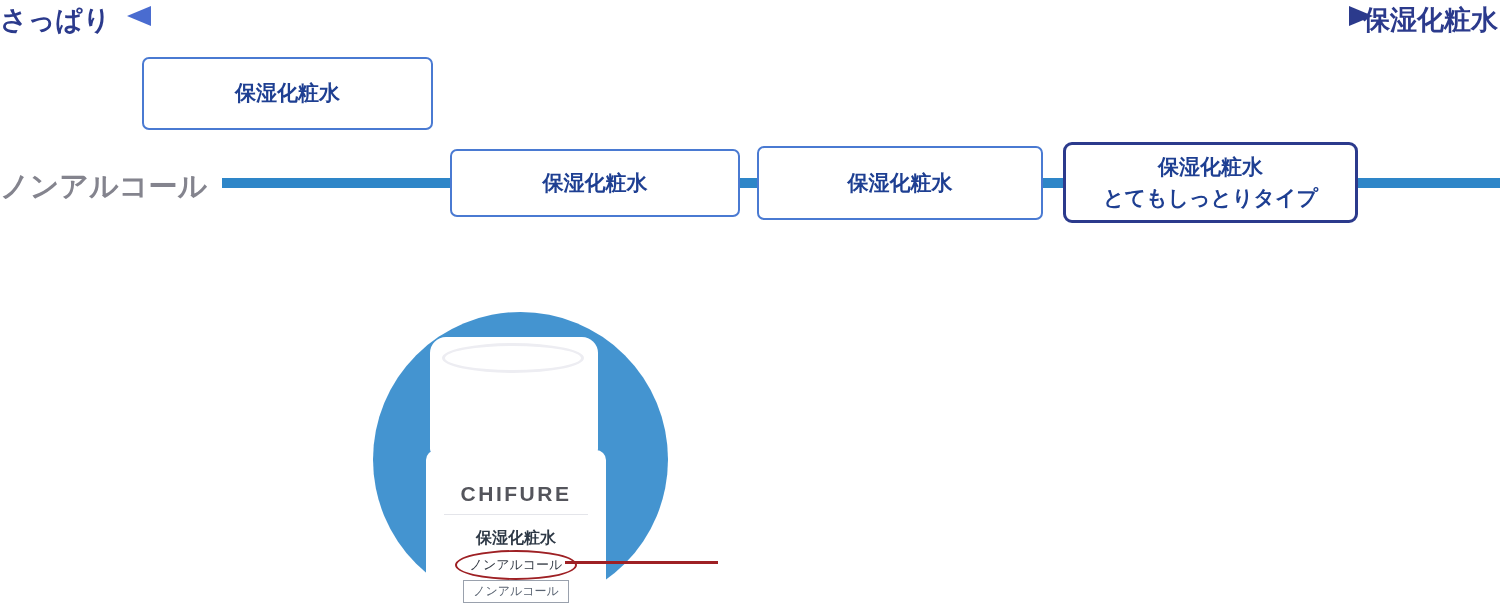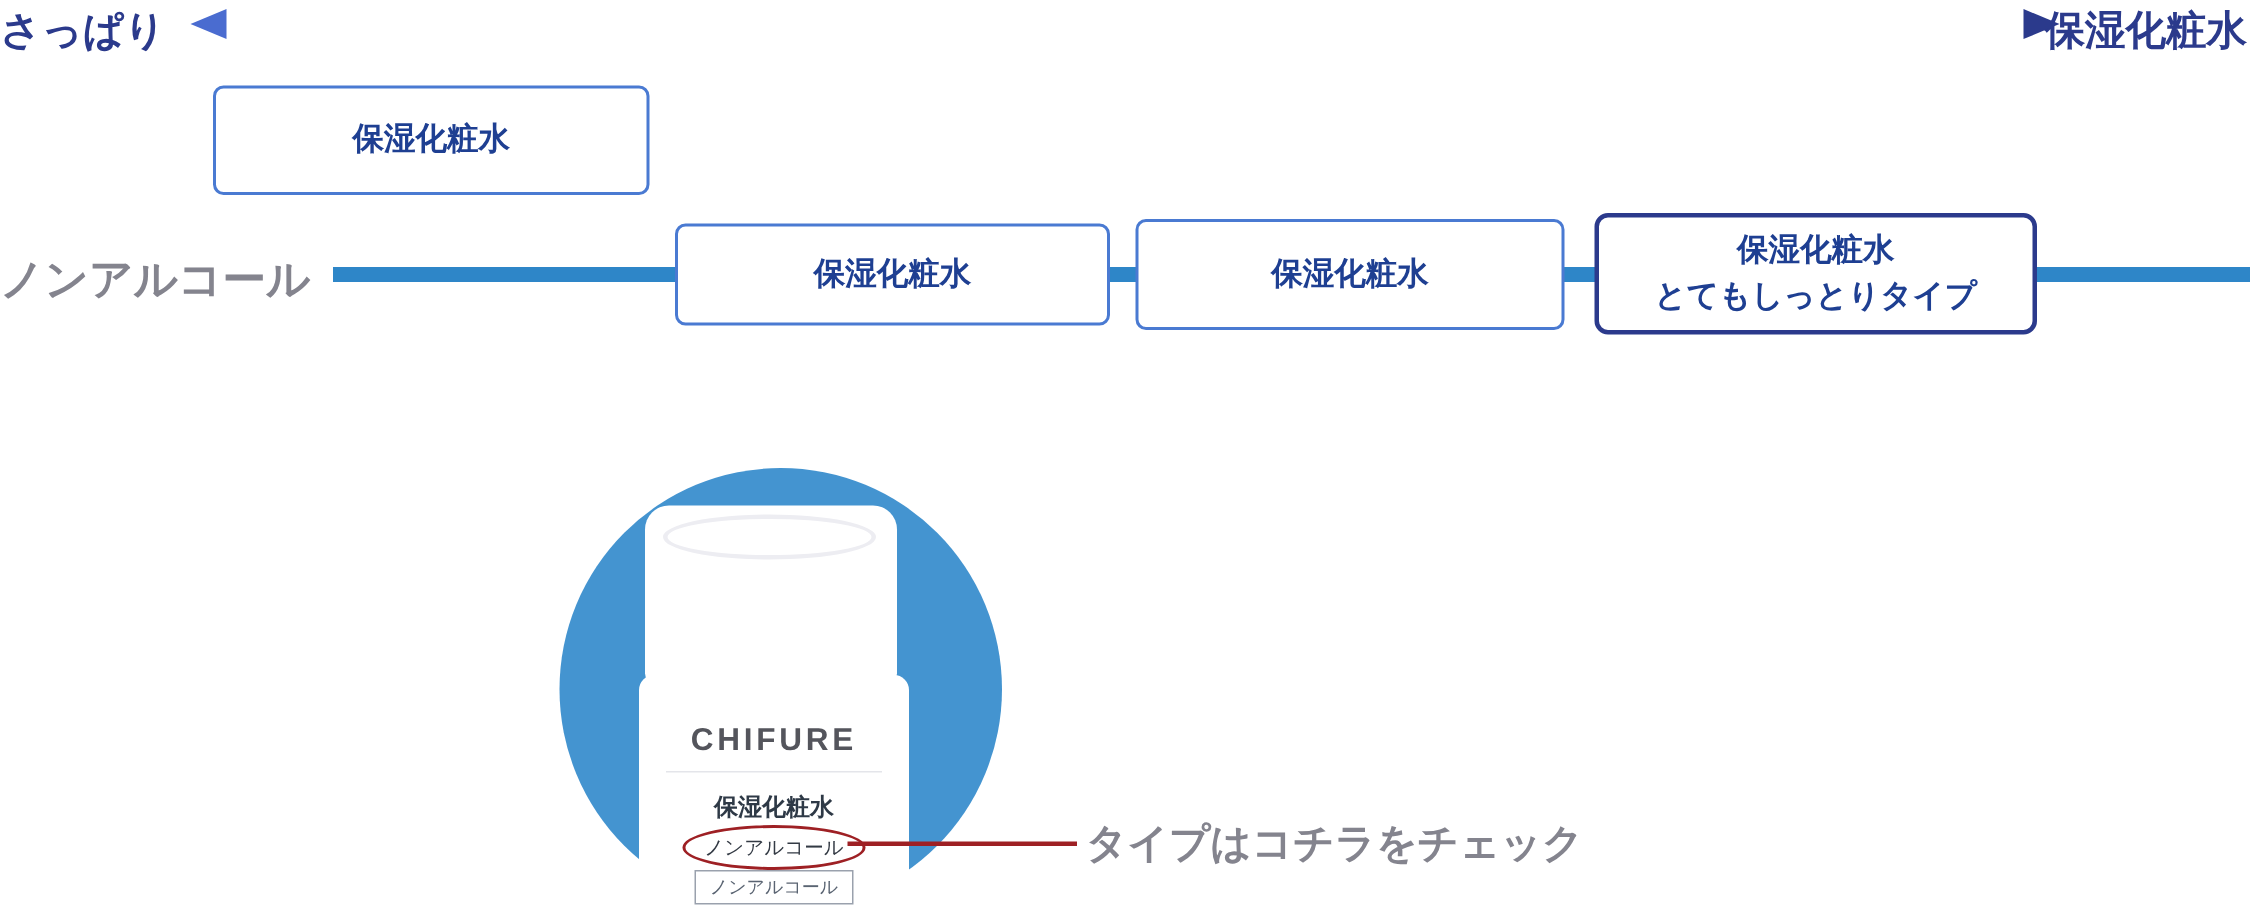--- a/index.html
+++ b/index.html
@@ -108,7 +108,6 @@
   </div>
 
   <div class="callout-line"></div>
-  <div class="callout-text">タイプはコチラをチェック</div>
 
 </div>
 

